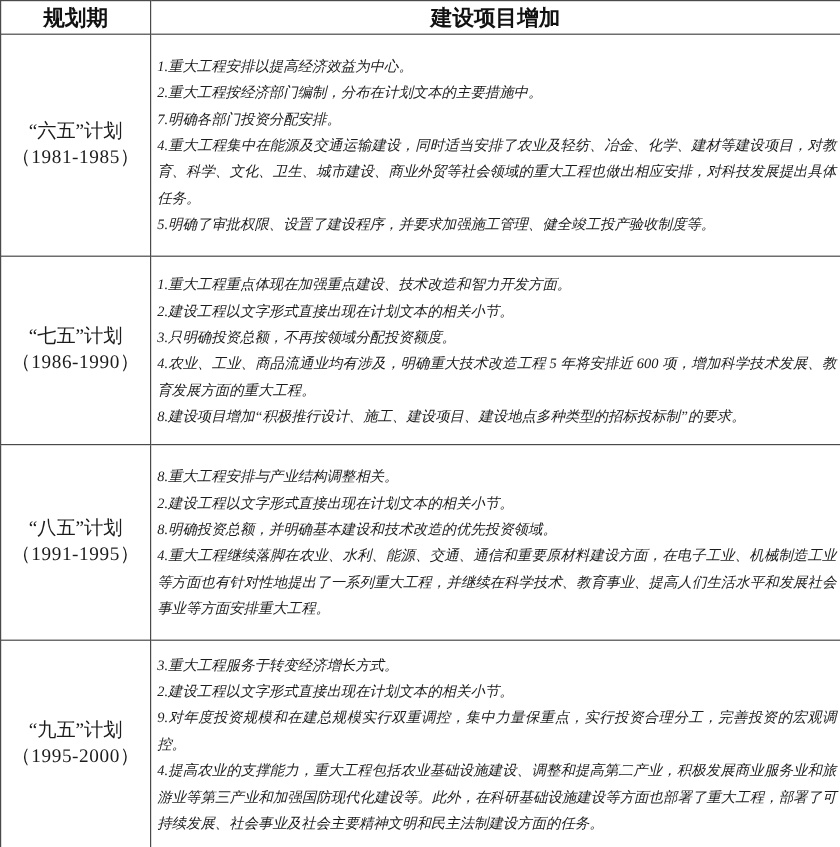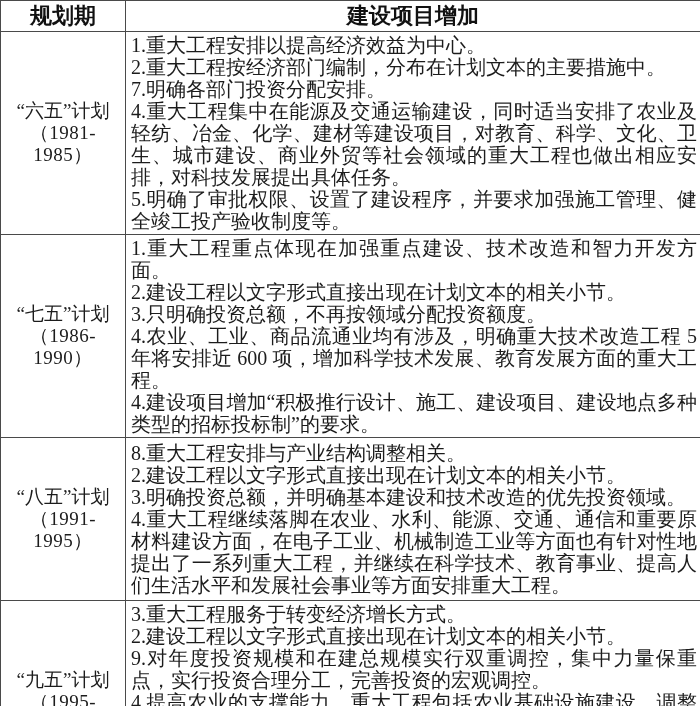--- a/index.html
+++ b/index.html
@@ -36,7 +36,7 @@
   tr.row-95 { height: 173px; }
 
   th.header-cell {
-    font-size: 22px;
+    font-size: 18px;
     font-weight: bold;
     text-align: center;
     color: #111;

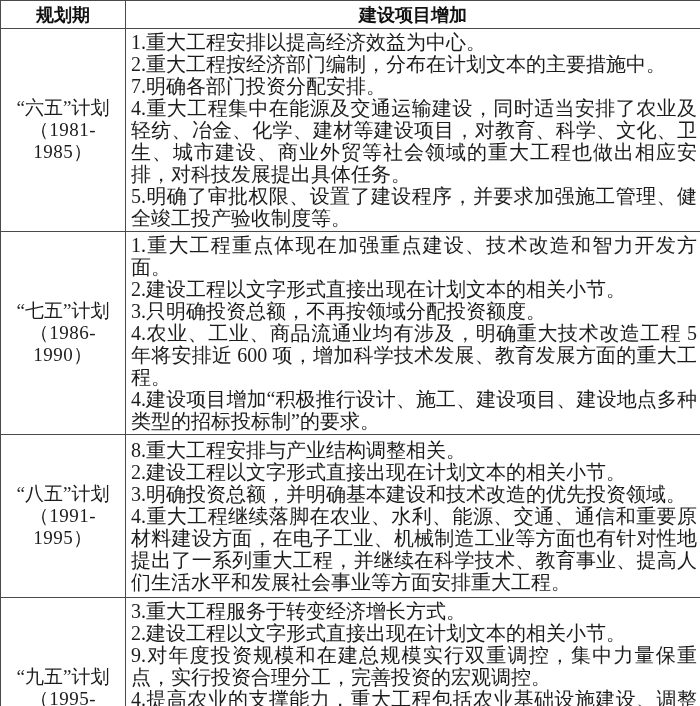--- a/index.html
+++ b/index.html
@@ -55,11 +55,12 @@
     overflow: hidden;
   }
   .feature-item {
-    font-size: 20px;
+    font-size: 12px;
     line-height: 22px;
     text-align: justify;
     text-justify: inter-ideograph;
     word-break: break-all;
+    font-style: italic;
   }
 </style>
 </head>

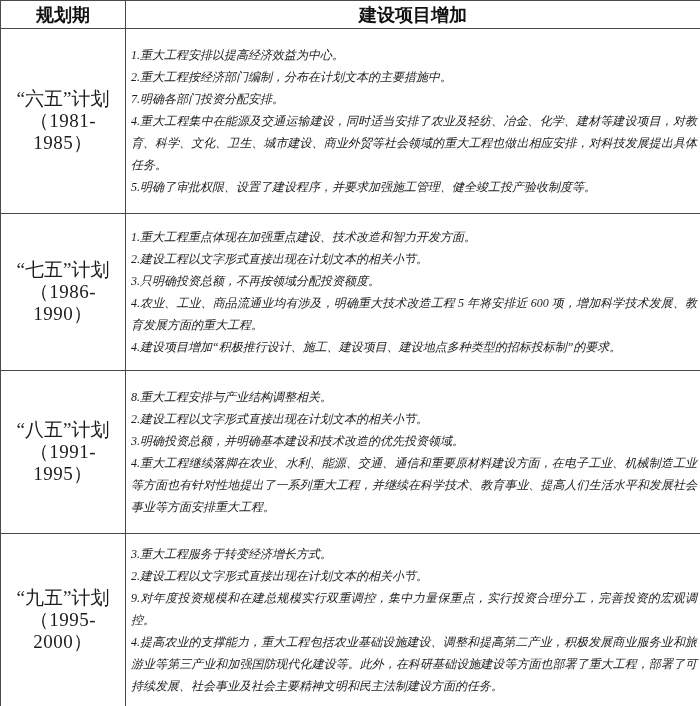--- a/index.html
+++ b/index.html
@@ -43,7 +43,7 @@
   }
   td.period-cell {
     text-align: center;
-    font-size: 19px;
+    font-size: 16px;
     line-height: 22px;
   }
   .period-name { display: block; }

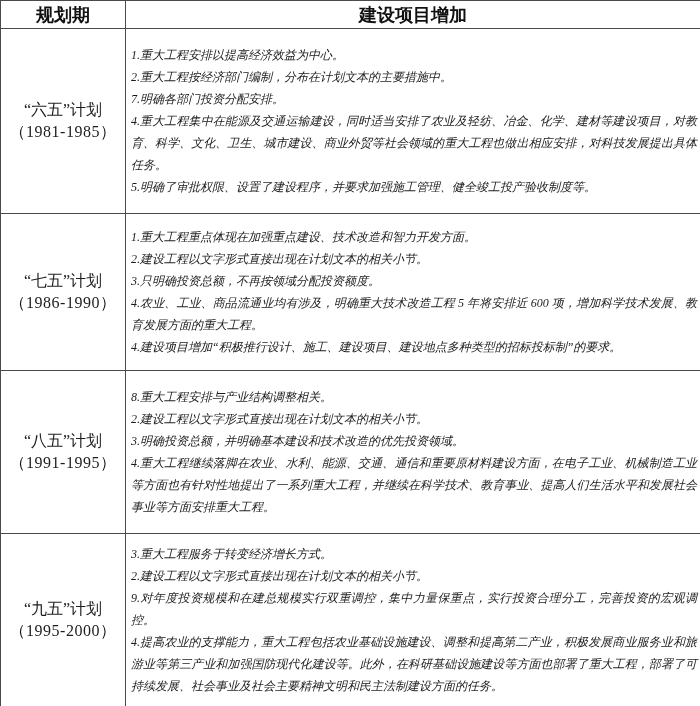--- a/index.html
+++ b/index.html
@@ -104,7 +104,7 @@
           <div class="feature-item">2.建设工程以文字形式直接出现在计划文本的相关小节。</div>
           <div class="feature-item">3.只明确投资总额，不再按领域分配投资额度。</div>
           <div class="feature-item">4.农业、工业、商品流通业均有涉及，明确重大技术改造工程 5 年将安排近 600 项，增加科学技术发展、教育发展方面的重大工程。</div>
-          <div class="feature-item">4.建设项目增加“积极推行设计、施工、建设项目、建设地点多种类型的招标投标制”的要求。</div>
+          <div class="feature-item">8.建设项目增加“积极推行设计、施工、建设项目、建设地点多种类型的招标投标制”的要求。</div>
         </div>
       </td>
     </tr>

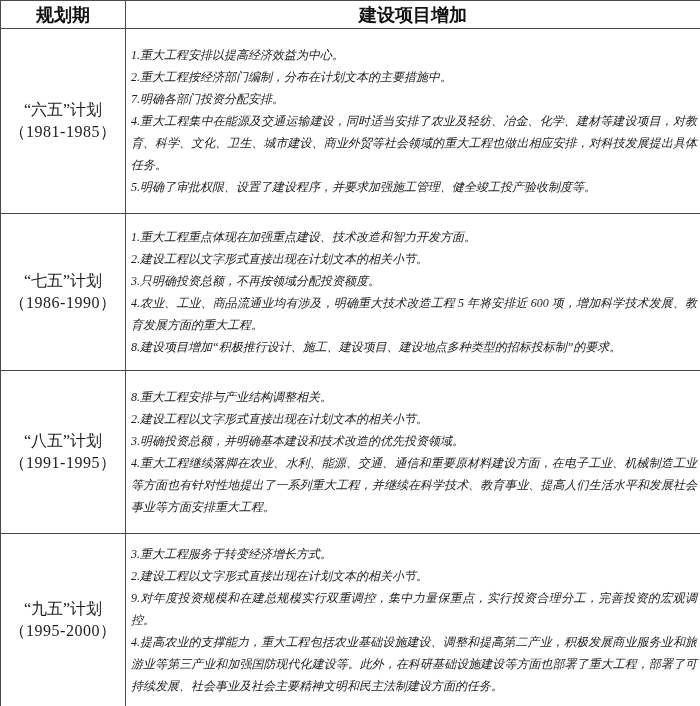--- a/index.html
+++ b/index.html
@@ -118,7 +118,7 @@
         <div class="features-inner">
           <div class="feature-item">8.重大工程安排与产业结构调整相关。</div>
           <div class="feature-item">2.建设工程以文字形式直接出现在计划文本的相关小节。</div>
-          <div class="feature-item">3.明确投资总额，并明确基本建设和技术改造的优先投资领域。</div>
+          <div class="feature-item">8.明确投资总额，并明确基本建设和技术改造的优先投资领域。</div>
           <div class="feature-item">4.重大工程继续落脚在农业、水利、能源、交通、通信和重要原材料建设方面，在电子工业、机械制造工业等方面也有针对性地提出了一系列重大工程，并继续在科学技术、教育事业、提高人们生活水平和发展社会事业等方面安排重大工程。</div>
         </div>
       </td>

